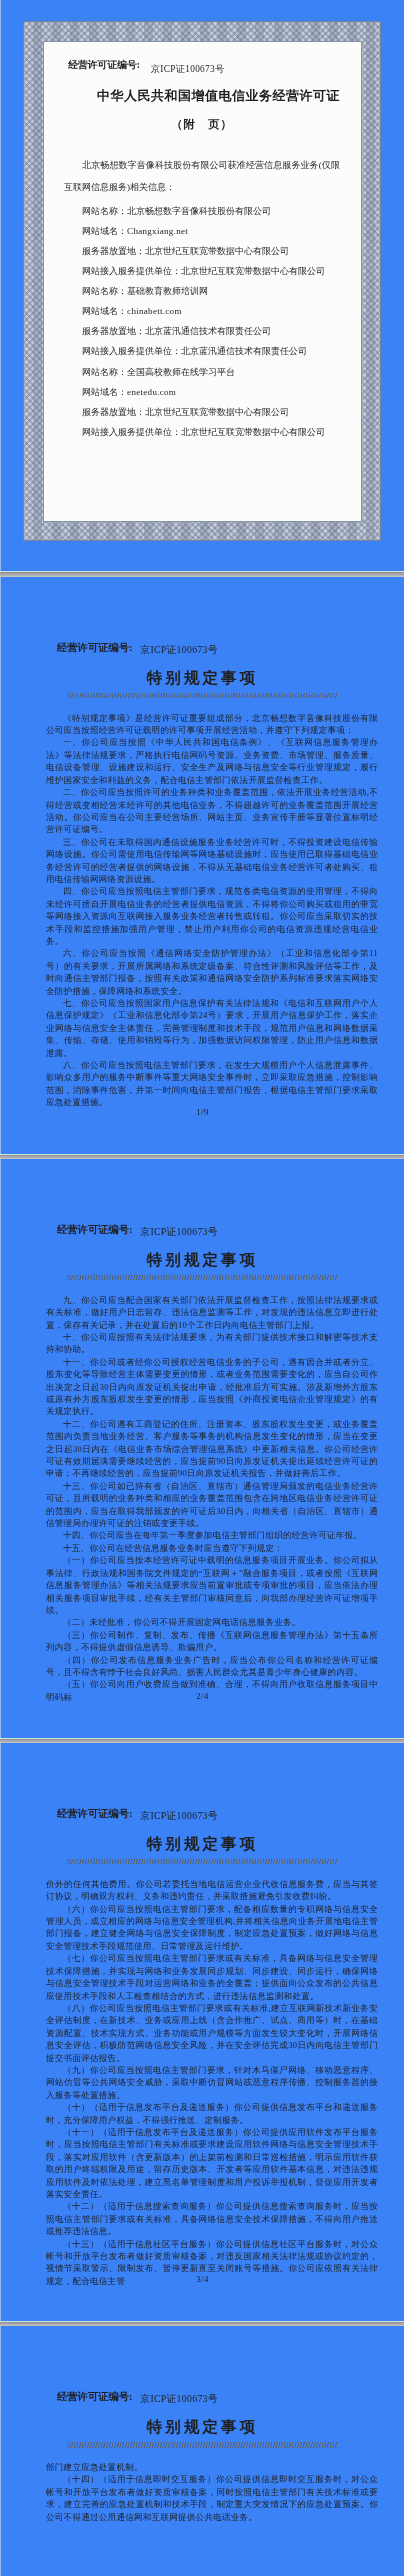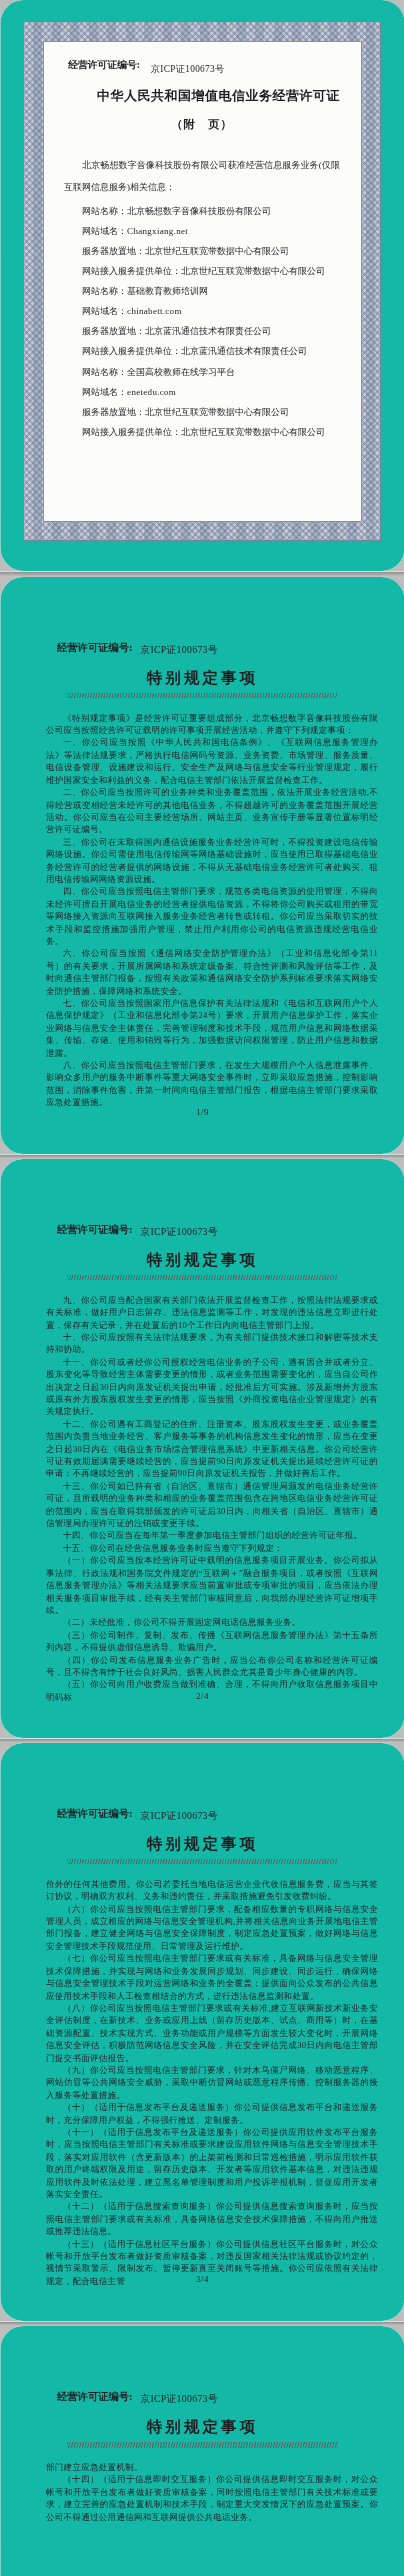--- a/index.html
+++ b/index.html
@@ -12,10 +12,9 @@
   .doc{width:405px;}
   .page{
     position:relative;
-    background:#14b8a6;
+    background:#3b82f6;
     overflow:hidden;
     box-shadow:inset -0.5px 0 0 #d8d8d8, inset 0.5px 0 0 #ededeb;
-    border-radius:23px;
   }
   .page-gap{
     height:4.1px;

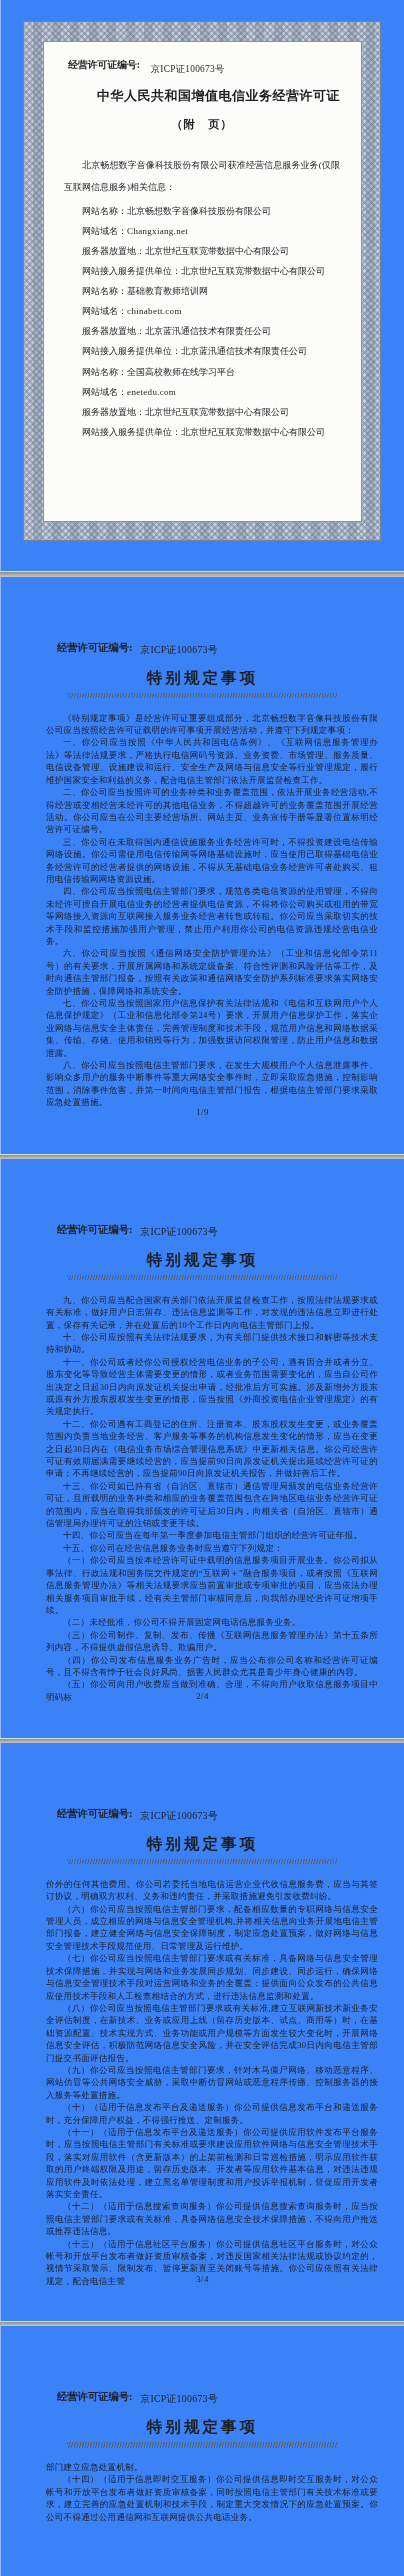--- a/index.html
+++ b/index.html
@@ -192,7 +192,7 @@
       <p class="cont">价外的任何其他费用。你公司若委托当地电信运营企业代收信息服务费，应当与其签订协议，明确双方权利、义务和违约责任，并采取措施避免引发收费纠纷。</p>
       <p>（六）你公司应当按照电信主管部门要求，配备相应数量的专职网络与信息安全管理人员，成立相应的网络与信息安全管理机构,并将相关信息向业务开展地电信主管部门报备，建立健全网络与信息安全保障制度，制定应急处置预案，做好网络与信息安全管理技术手段规范使用、日常管理及运行维护。</p>
       <p>（七）你公司应当按照电信主管部门要求或有关标准，具备网络与信息安全管理技术保障措施，并实现与网络和业务发展同步规划、同步建设、同步运行，确保网络与信息安全管理技术手段对运营网络和业务的全覆盖；提供面向公众发布的公共信息应使用技术手段和人工检查相结合的方式，进行违法信息监测和处置。</p>
-      <p>（八）你公司应当按照电信主管部门要求或有关标准,建立互联网新技术新业务安全评估制度，在新技术、业务或应用上线（留存历史版本、试点、商用等）时，在基础资源配置、技术实现方式、业务功能或用户规模等方面发生较大变化时，开展网络信息安全评估，积极防范网络信息安全风险，并在安全评估完成30日内向电信主管部门提交书面评估报告。</p>
+      <p>（八）你公司应当按照电信主管部门要求或有关标准,建立互联网新技术新业务安全评估制度，在新技术、业务或应用上线（含合作推广、试点、商用等）时，在基础资源配置、技术实现方式、业务功能或用户规模等方面发生较大变化时，开展网络信息安全评估，积极防范网络信息安全风险，并在安全评估完成30日内向电信主管部门提交书面评估报告。</p>
       <p>（九）你公司应当按照电信主管部门要求，针对木马僵尸网络、移动恶意程序、网站仿冒等公共网络安全威胁，采取中断仿冒网站或恶意程序传播、控制服务器的接入服务等处置措施。</p>
       <p>（十）（适用于信息发布平台及递送服务）你公司提供信息发布平台和递送服务时，充分保障用户权益，不得强行推送、定制服务。</p>
       <p>（十一）（适用于信息发布平台及递送服务）你公司提供应用软件发布平台服务时，应当按照电信主管部门有关标准或要求建设应用软件网络与信息安全管理技术手段，落实对应用软件（含更新版本）的上架前检测和日常巡检措施，明示应用软件获取的用户终端权限及用途，留存历史版本、开发者等应用软件基本信息，对违法违规应用软件及时依法处理，建立黑名单管理制度和用户投诉举报机制，督促应用开发者落实安全责任。</p>

